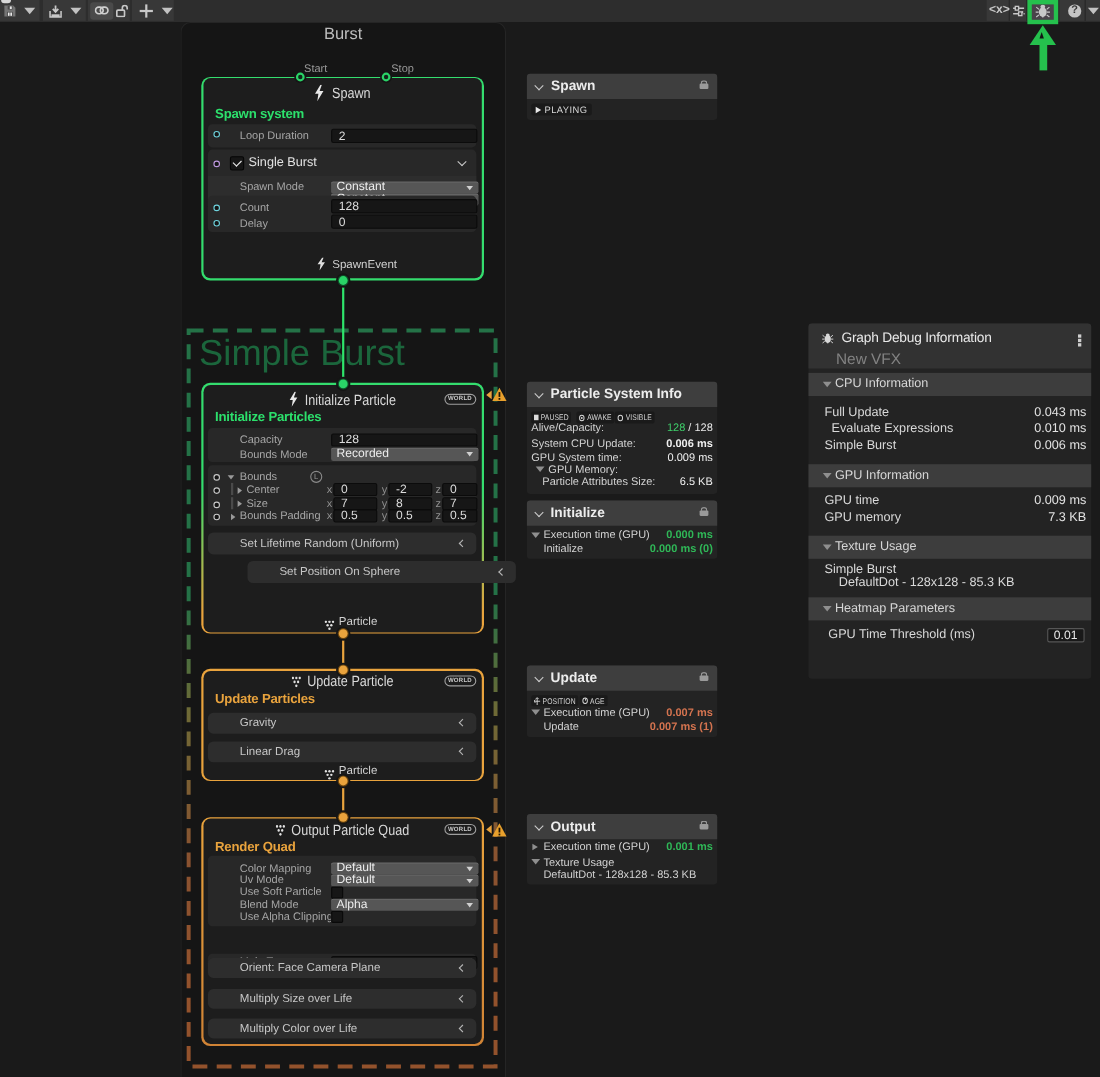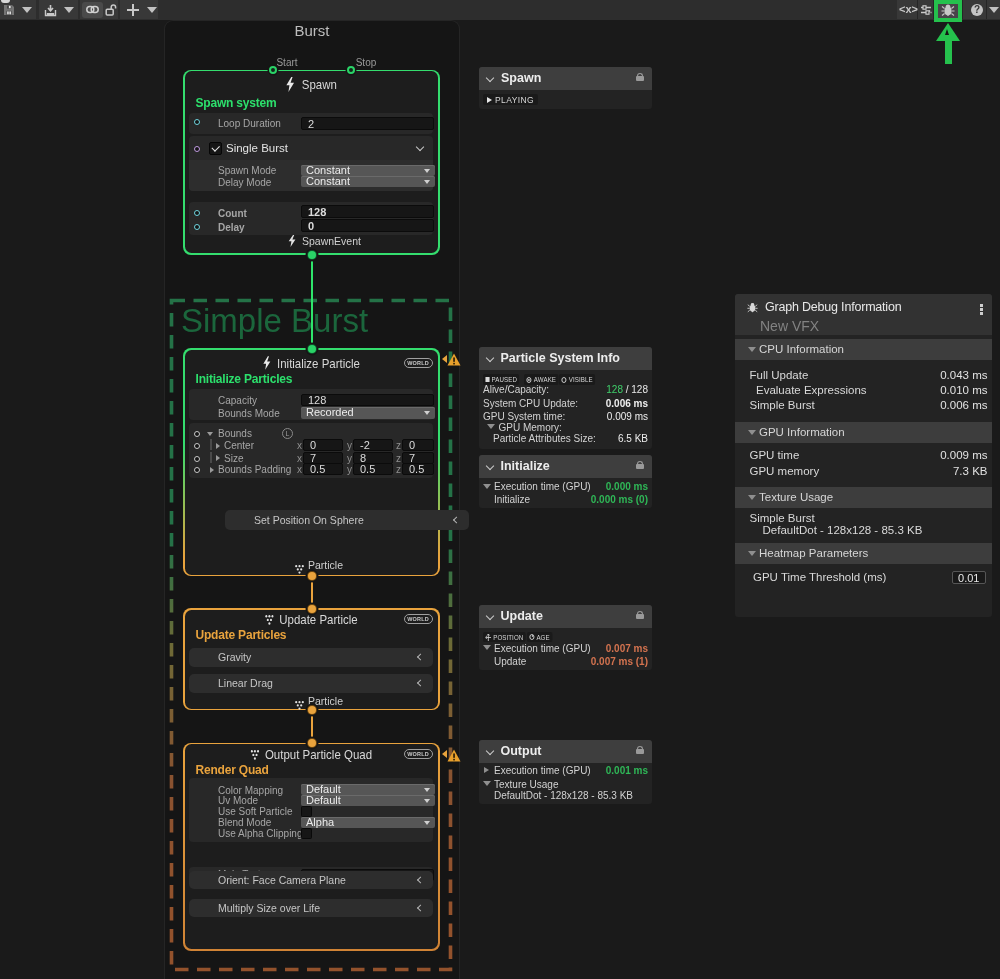--- a/index.html
+++ b/index.html
@@ -170,7 +170,7 @@
      <div class="dd" style="left:112px;top:16px;width:133.5px;height:11px;line-height:11px;">Constant<i class="ddc"></i></div>
    </div>
  </div>
- <div class="block" style="top:132px;height:33.5px;font-weight:bold;">
+ <div class="block" style="top:108px;height:33.5px;">
    <div class="rport" style="left:4.5px;top:8.5px;border:1.5px solid #6fd3dd;"></div>
    <div class="rport" style="left:4.5px;top:22.5px;border:1.5px solid #6fd3dd;"></div>
    <div class="plab" style="left:29px;top:6px;">Count</div>

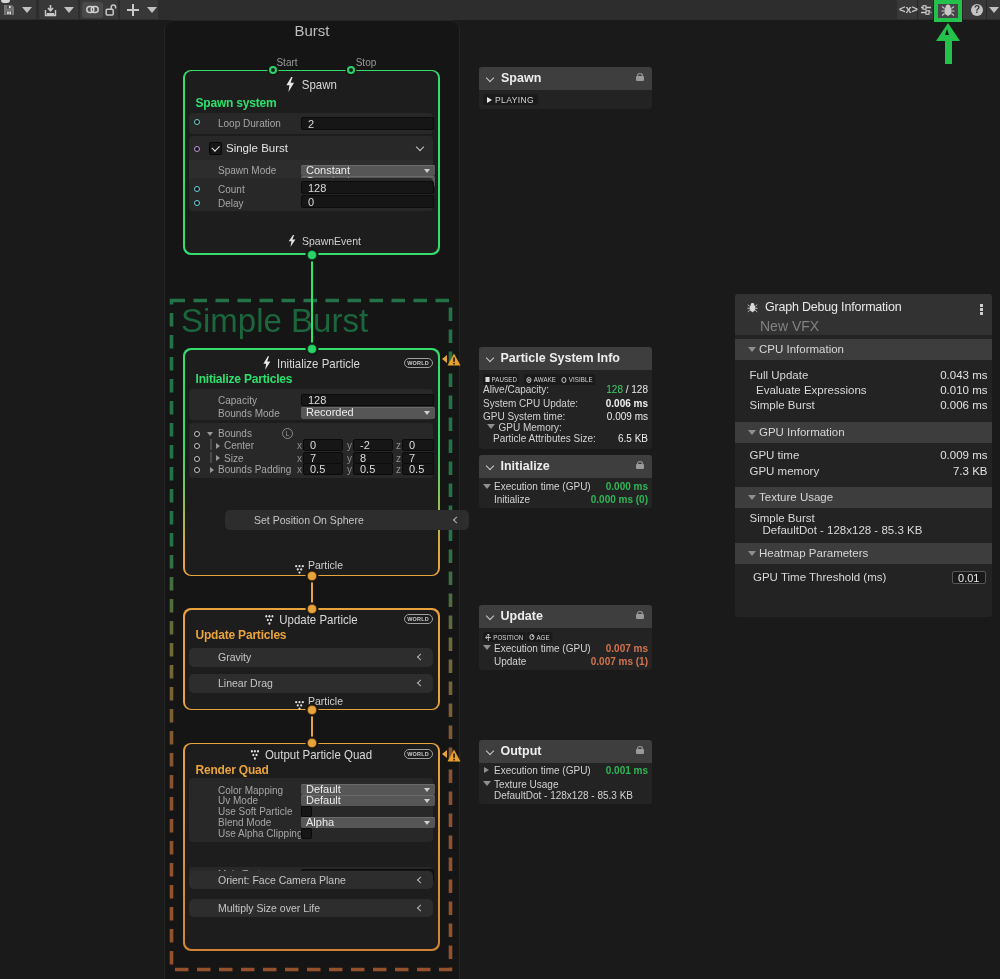--- a/index.html
+++ b/index.html
@@ -239,6 +239,10 @@
    <div class="xyzlab" style="left:207px;top:41px;">z</div>
         <div class="pin" style="left:213px;top:40px;width:32px;height:12px;line-height:11px;">0.5</div>
  </div>
+ <div class="btnblock" style="top:136px;height:19.5px;">
+        <span class="lb">Set Lifetime Random (Uniform)</span>
+        <i class="chevl"></i>
+      </div>
  <div class="btnblock" style="top:162px;height:19.5px;margin-left:36px;">
         <span class="lb">Set Position On Sphere</span>
         <i class="chevl"></i>

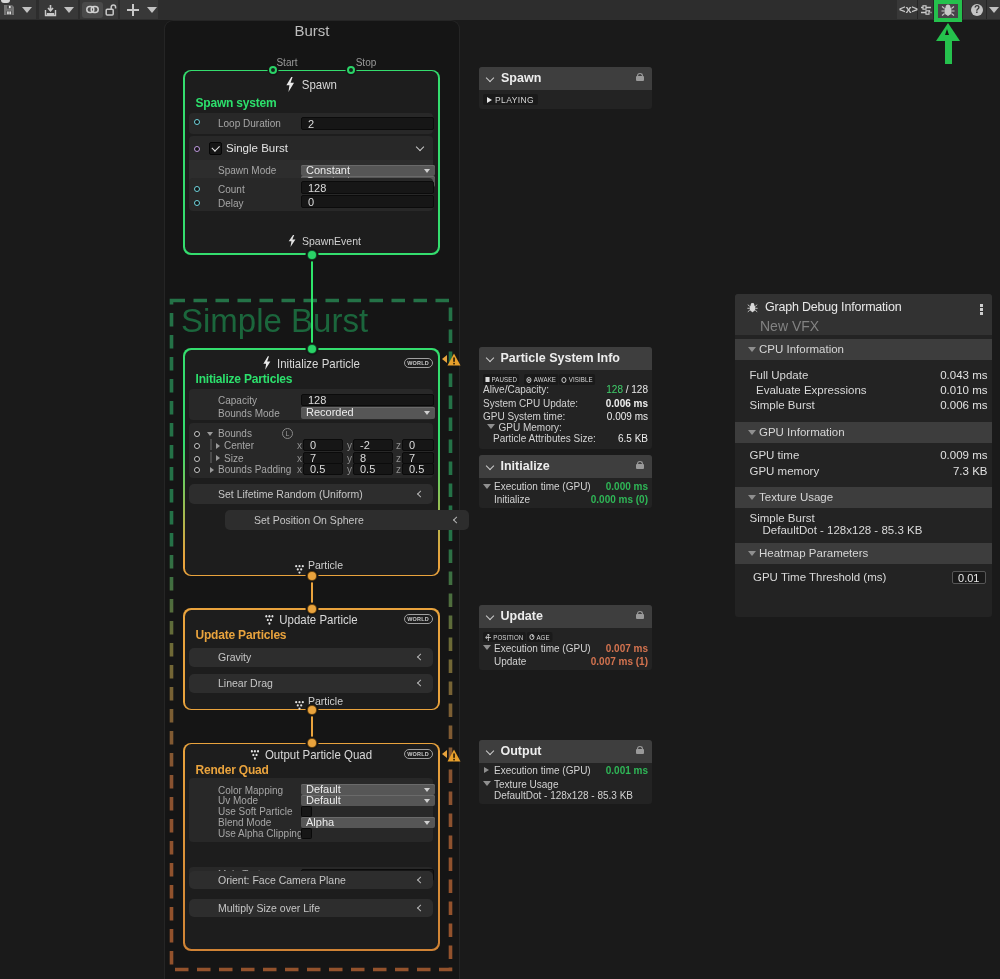--- a/index.html
+++ b/index.html
@@ -370,6 +370,10 @@
         <span class="lb">Multiply Size over Life</span>
         <i class="chevl"></i>
       </div>
+ <div class="btnblock" style="top:183px;height:18px;">
+        <span class="lb">Multiply Color over Life</span>
+        <i class="chevl"></i>
+      </div>
 </div>
 
 <div class="panel" id="p-spawn" style="left:479px;top:67px;width:172.5px;height:42px;">

